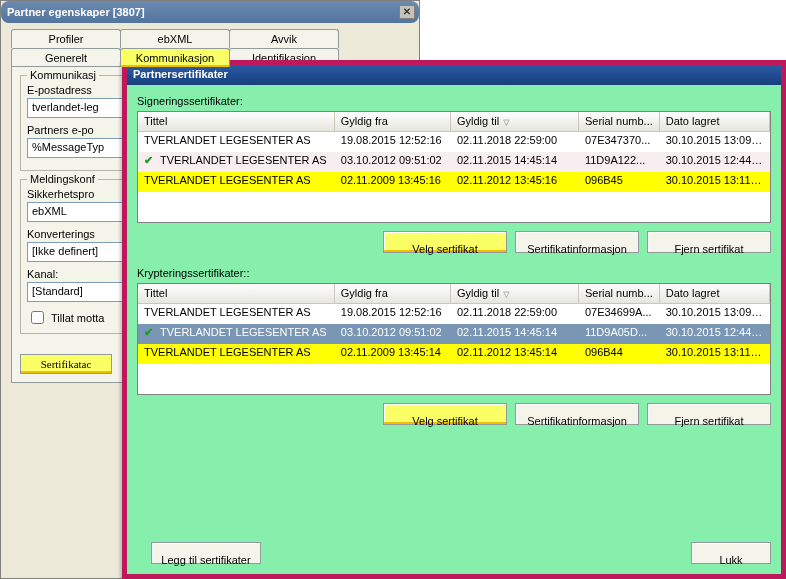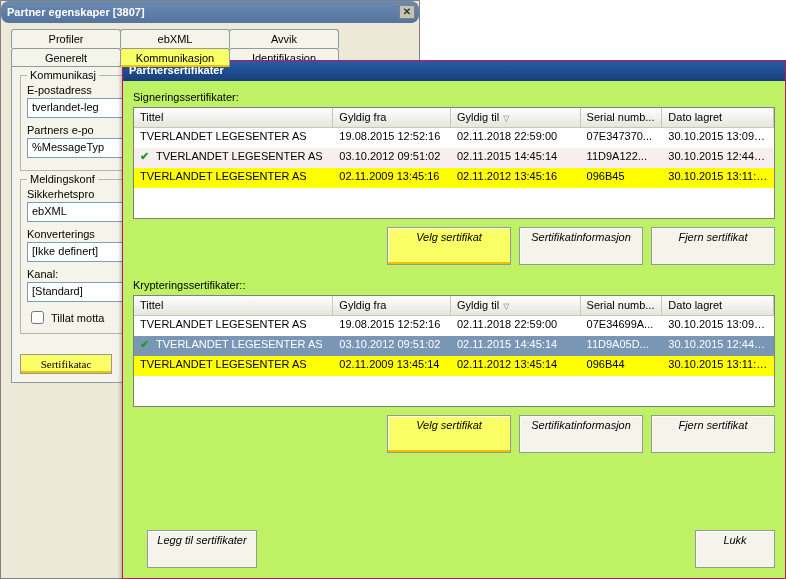--- a/index.html
+++ b/index.html
@@ -20,7 +20,7 @@
   .checkbox-row { display:flex; align-items:center; gap:4px; margin-top:4px; }
   .bottom-btn { display:inline-block; border:1px solid #919b9c; background:#f5f4ea; padding:3px 8px; min-width:92px; text-align:center; box-shadow: 0 -2px 0 #f0c000 inset; background:#fbff66;font-family:Liberation Serif, serif; }
   
-  .cert-dialog { position:absolute; left:122px; top:60px; width:664px; height:519px; background:#bef264; border:1px solid #be185d; box-shadow:-2px 2px 3px rgba(0,0,0,0.2); }
+  .cert-dialog { position:absolute; left:122px; top:60px; width:664px; height:519px; background:#86efac; border:5px solid #be185d; box-shadow:-2px 2px 3px rgba(0,0,0,0.2); }
   .cert-title { height:20px; background:linear-gradient(#295ba7, #173f7a); color:#fff; padding:3px 6px; font-weight:bold; }
   .cert-body { padding:6px 10px 10px 10px; }
   .section-label { margin:4px 0 4px 0; }

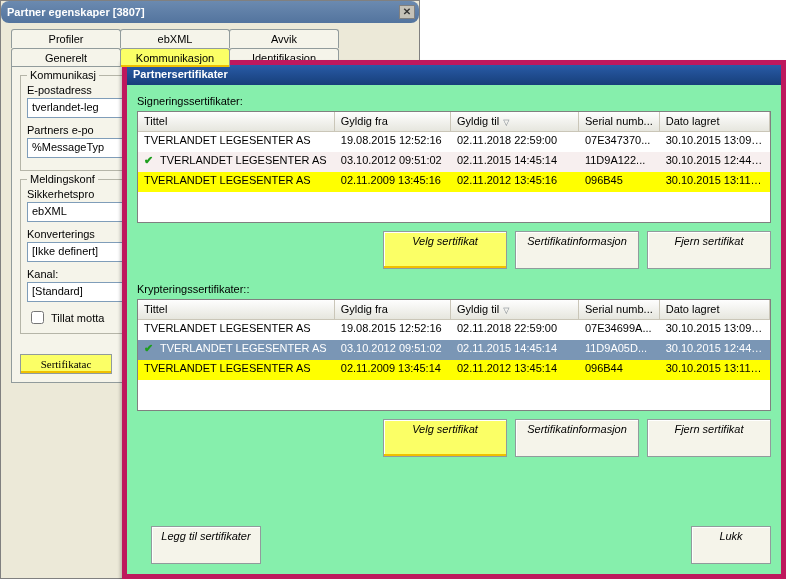--- a/index.html
+++ b/index.html
@@ -34,7 +34,7 @@
   .row-selected { background:#7a96b5; color:#fff; }
   .check-icon { color:#1e9e1e; font-weight:bold; margin-right:4px; display:inline-block; width:12px; }
   .btn-row { display:flex; justify-content:flex-end; gap:8px; margin:8px 0 14px 0; }
-  .btn { border:1px solid #919b9c; background:#f5f4ea; min-width:124px; height:38px; text-align:center; padding-top:3px; box-shadow:1px 1px 0 #fff inset;font-style:italic; }
+  .btn { border:1px solid #919b9c; background:#f5f4ea; min-width:124px; height:22px; text-align:center; padding-top:11px; box-shadow:1px 1px 0 #fff inset; }
   .btn.highlight { background:#fbff66; box-shadow: 0 -2px 0 #f0c000 inset, 1px 1px 0 #fff inset; }
   .footer-row { position:absolute; bottom:10px; left:24px; right:10px; display:flex; justify-content:space-between; }
   

